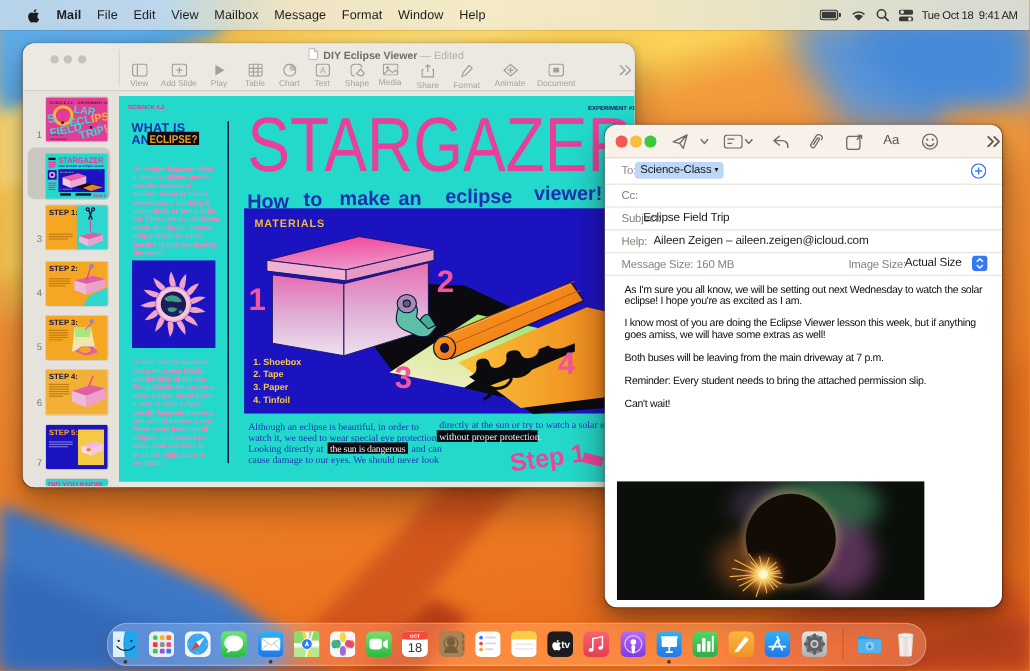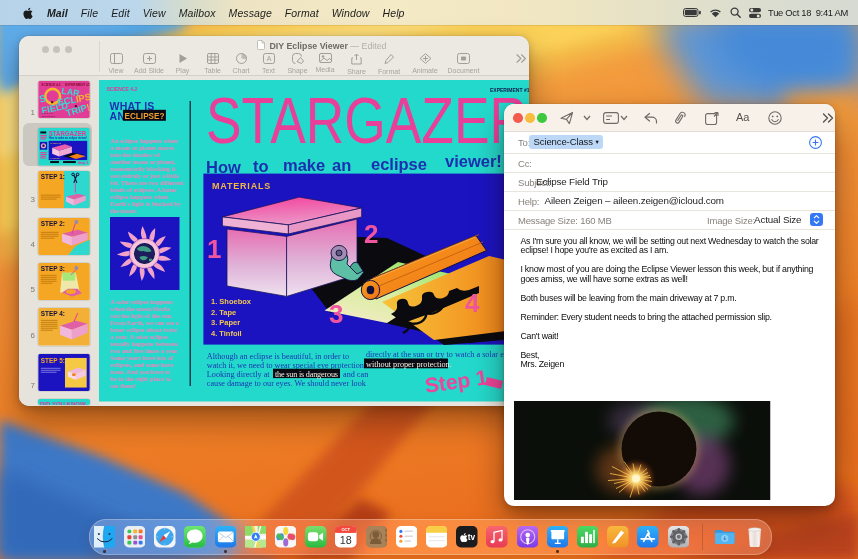--- a/index.html
+++ b/index.html
@@ -97,7 +97,7 @@
     background:linear-gradient(90deg,#b7d3e9 0,#bcd7eb 16%,#d6dccb 22%,#eee4c4 28%,#f4eac6 46%,#f2e7c2 60%,#e9e3c4 72%,#dfdfcc 82%,#d9dcd0 92%,#d7dad2 100%);
     display:flex; align-items:center; font-size:10.5px; color:#1c1c1c; box-shadow:0 0.5px 0 rgba(80,60,30,0.22); }
   .applelogo { margin-left:22px; margin-right:4px; }
-  .mi { margin-left:13px; letter-spacing:0.1px;font-style:italic; }
+  .mi { margin-left:13px; letter-spacing:0.1px; }
   .mi.b { font-weight:700; margin-left:10px; }
   .mright { position:absolute; right:10px; top:0; height:25px; display:flex; align-items:center; }
   .clock { font-size:9.4px; letter-spacing:-0.3px; }

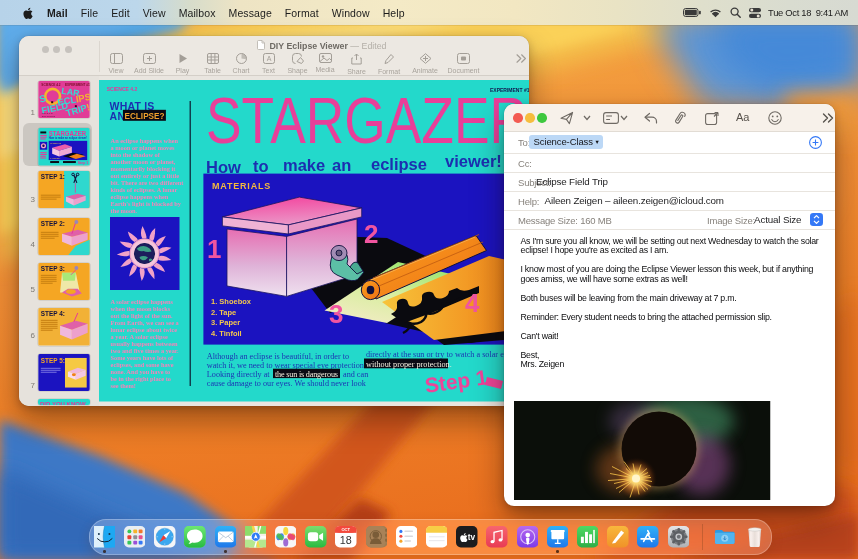--- a/index.html
+++ b/index.html
@@ -627,7 +627,6 @@
     <p>Both buses will be leaving from the main driveway at 7 p.m.</p>
     <p>Reminder: Every student needs to bring the attached permission slip.</p>
     <p>Can't wait!</p>
-    <p>Best,<br>Mrs. Zeigen</p>
   </div>
   <div id="mphoto">
     <svg width="256.5" height="99" viewBox="0 0 256.5 99">

